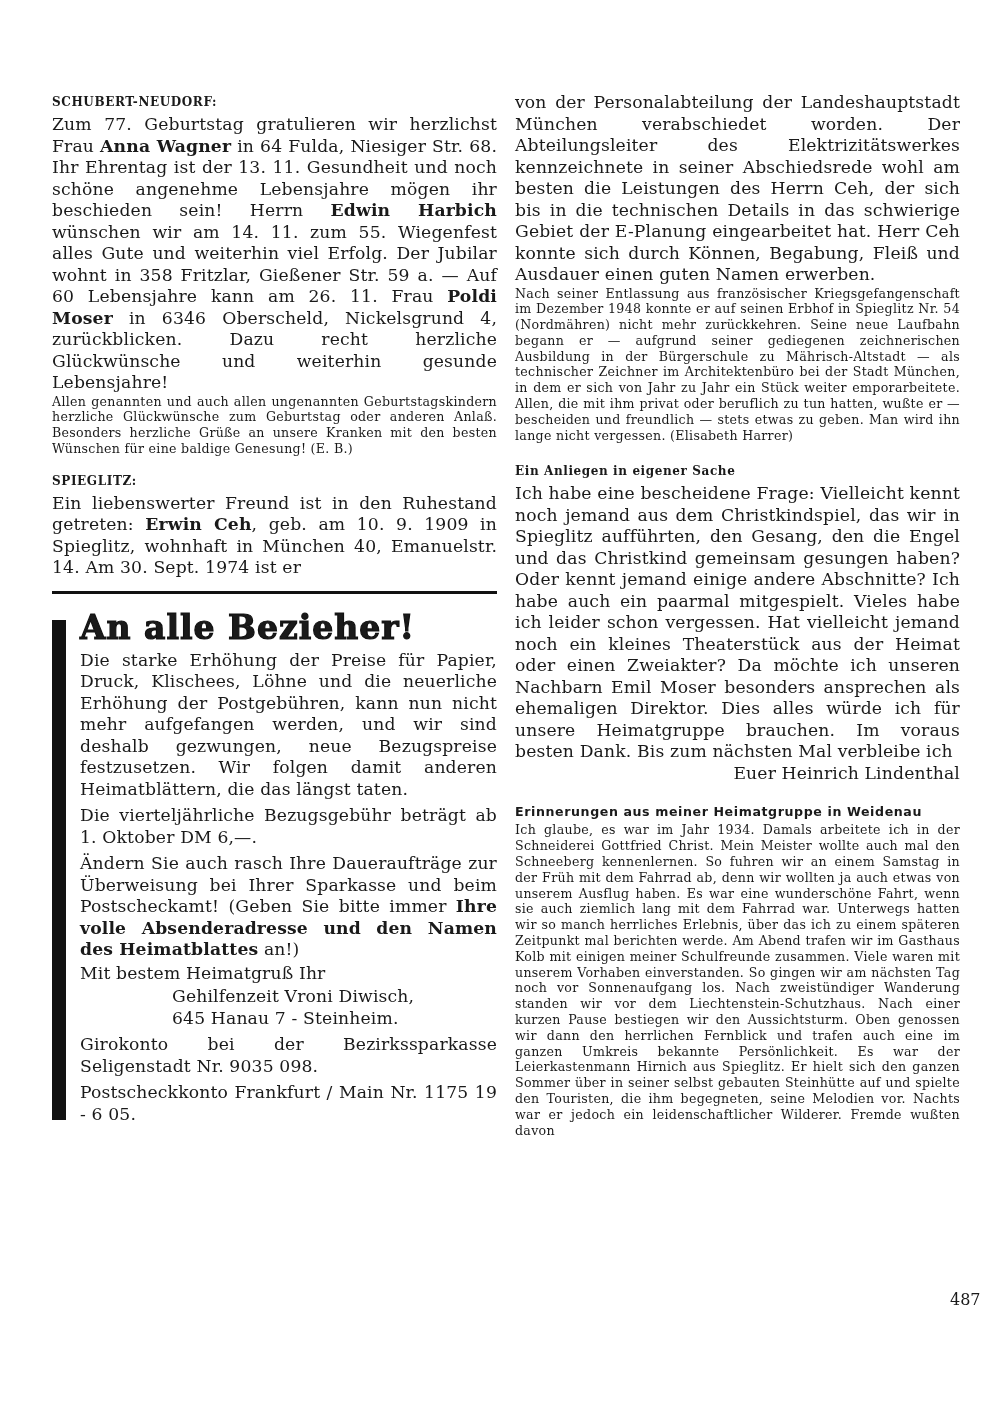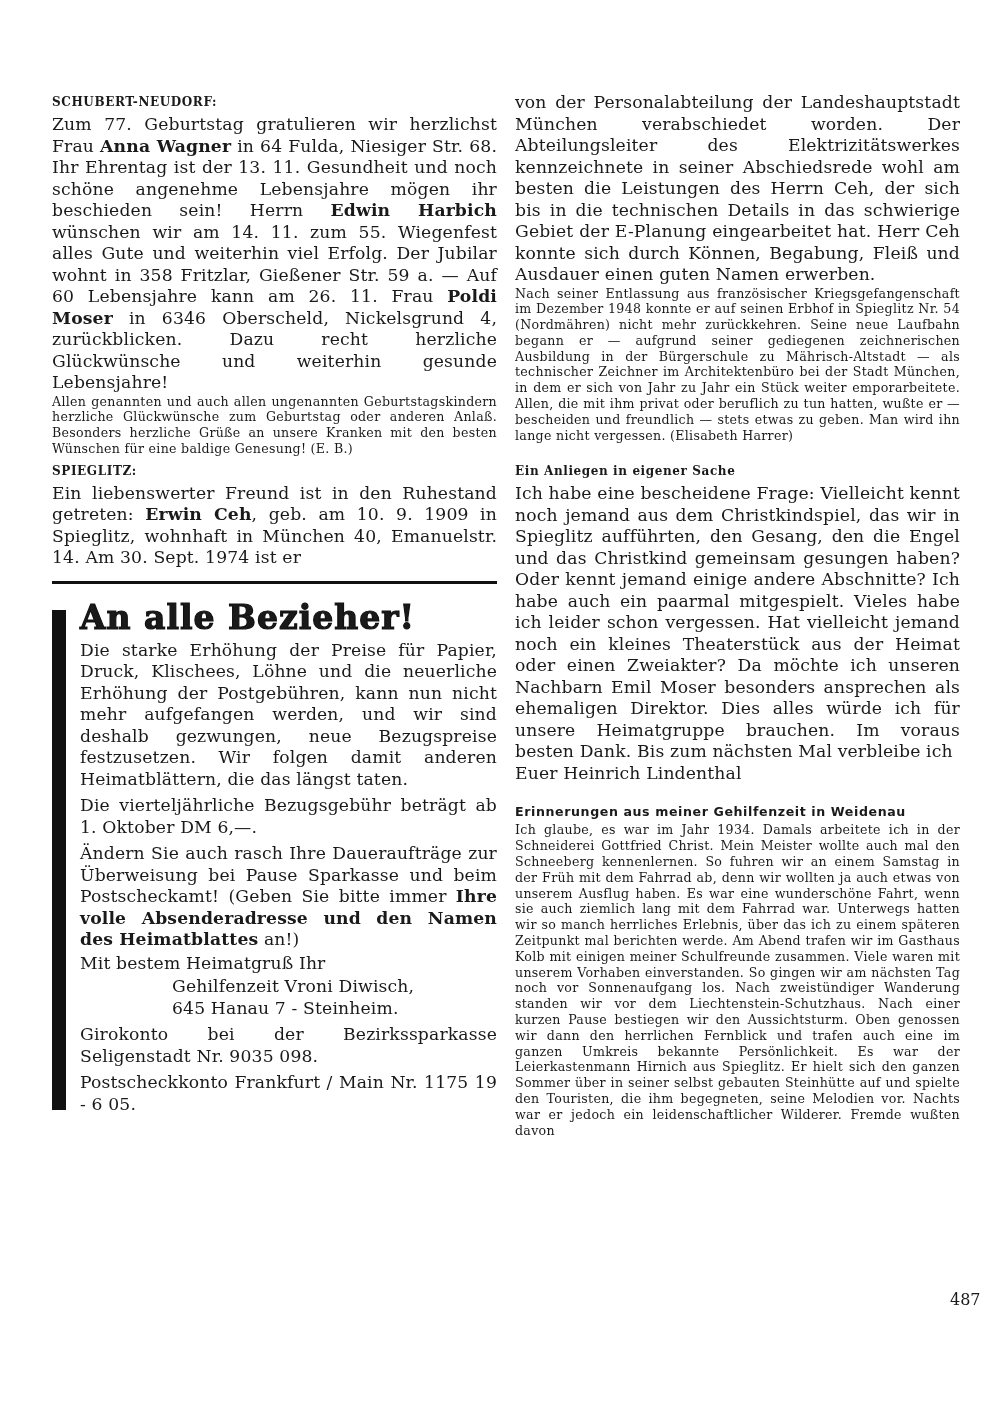--- a/index.html
+++ b/index.html
@@ -55,7 +55,7 @@
     <p class="small">Allen genannten und auch allen ungenannten Geburtstagskindern herzliche Glückwünsche zum Geburtstag oder anderen Anlaß. Besonders herzliche Grüße an unsere Kranken mit den besten Wünschen für eine baldige Genesung! (E. B.)</p>
   </section>
 
-  <section style="margin-top:4px;">
+  <section style="margin-top:14px;">
     <h2 class="head">SPIEGLITZ:</h2>
     <p class="big"><span>Ein liebenswerter Freund ist in den Ruhestand getreten: </span><b>Erwin Ceh</b><span>, geb. am 10. 9. 1909 in Spieglitz, wohnhaft in München 40, Emanuelstr. 14. Am 30. Sept. 1974 ist er</span></p>
   </section>

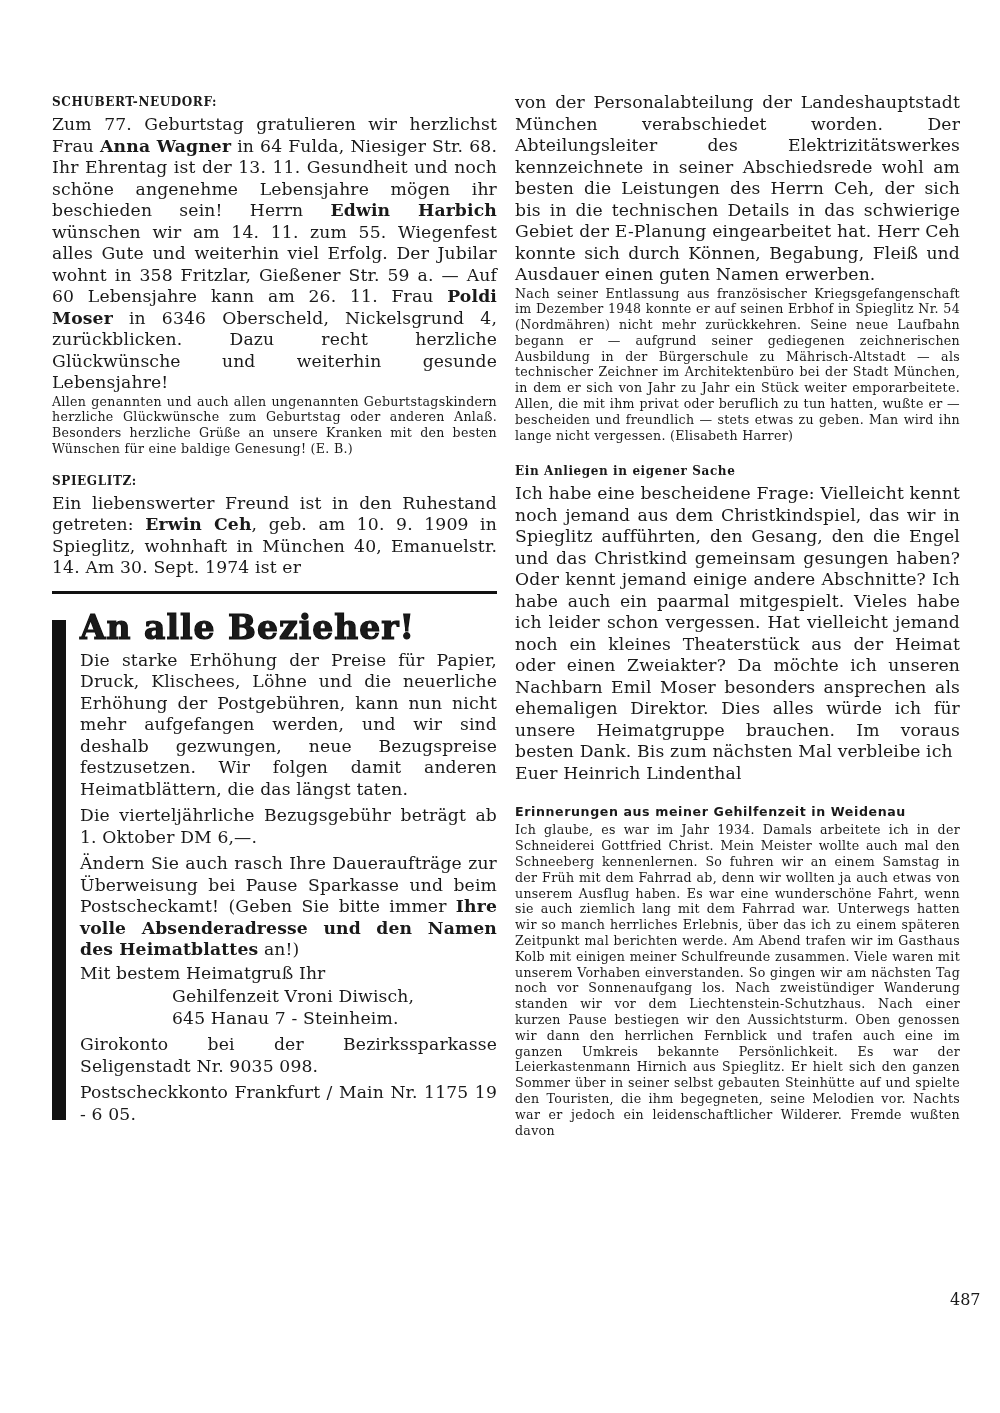--- a/index.html
+++ b/index.html
@@ -42,7 +42,7 @@
     .indent { padding-left: 92px; }
     .gap { margin-top: 5px; }
     .gap-l { margin-top: 2px; }
-    .right { text-align: left; }
+    .right { text-align: right; }
     .page-number { position: absolute; left: 950px; top: 1290px; font-size: 16px; }
   </style>
 </head>

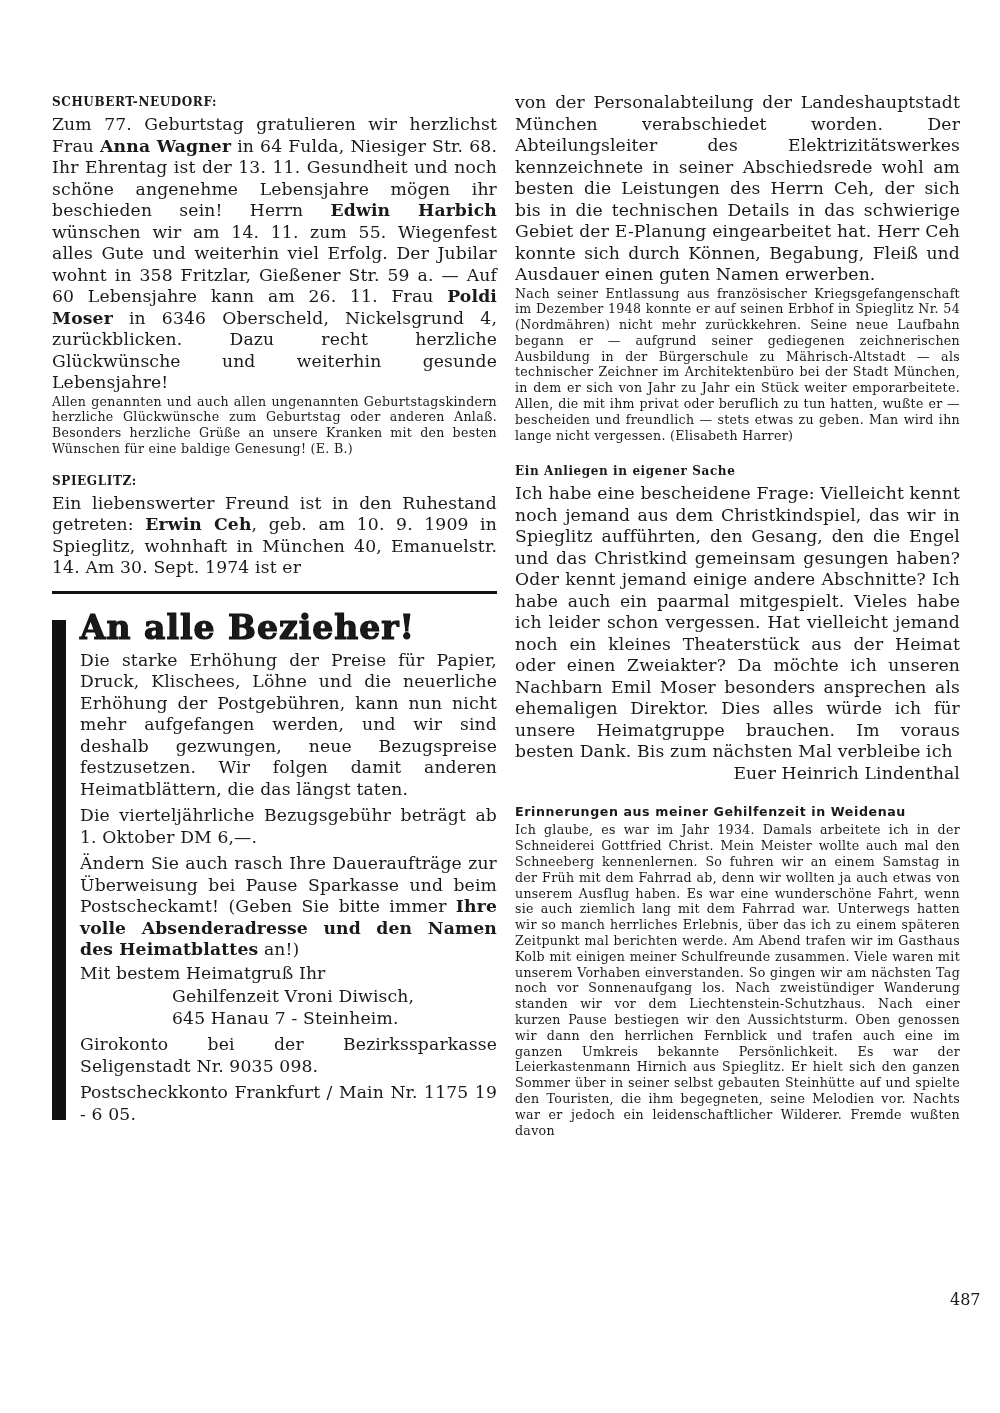--- a/index.html
+++ b/index.html
@@ -89,7 +89,7 @@
   </section>
 
   <section style="margin-top:20px;">
-    <h2 class="head-sans">Erinnerungen aus meiner Gehilfenzeit in Weidenau</h2>
+    <h2 class="head-sans">Erinnerungen aus meiner Heimatgruppe in Weidenau</h2>
     <p class="small">Ich glaube, es war im Jahr 1934. Damals arbeitete ich in der Schneiderei Gottfried Christ. Mein Meister wollte auch mal den Schneeberg kennenlernen. So fuhren wir an einem Samstag in der Früh mit dem Fahrrad ab, denn wir wollten ja auch etwas von unserem Ausflug haben. Es war eine wunderschöne Fahrt, wenn sie auch ziemlich lang mit dem Fahrrad war. Unterwegs hatten wir so manch herrliches Erlebnis, über das ich zu einem späteren Zeitpunkt mal berichten werde. Am Abend trafen wir im Gasthaus Kolb mit einigen meiner Schulfreunde zusammen. Viele waren mit unserem Vorhaben einverstanden. So gingen wir am nächsten Tag noch vor Sonnenaufgang los. Nach zweistündiger Wanderung standen wir vor dem Liechtenstein-Schutzhaus. Nach einer kurzen Pause bestiegen wir den Aussichtsturm. Oben genossen wir dann den herrlichen Fernblick und trafen auch eine im ganzen Umkreis bekannte Persönlichkeit. Es war der Leierkastenmann Hirnich aus Spieglitz. Er hielt sich den ganzen Sommer über in seiner selbst gebauten Steinhütte auf und spielte den Touristen, die ihm begegneten, seine Melodien vor. Nachts war er jedoch ein leidenschaftlicher Wilderer. Fremde wußten davon</p>
   </section>
 </div>

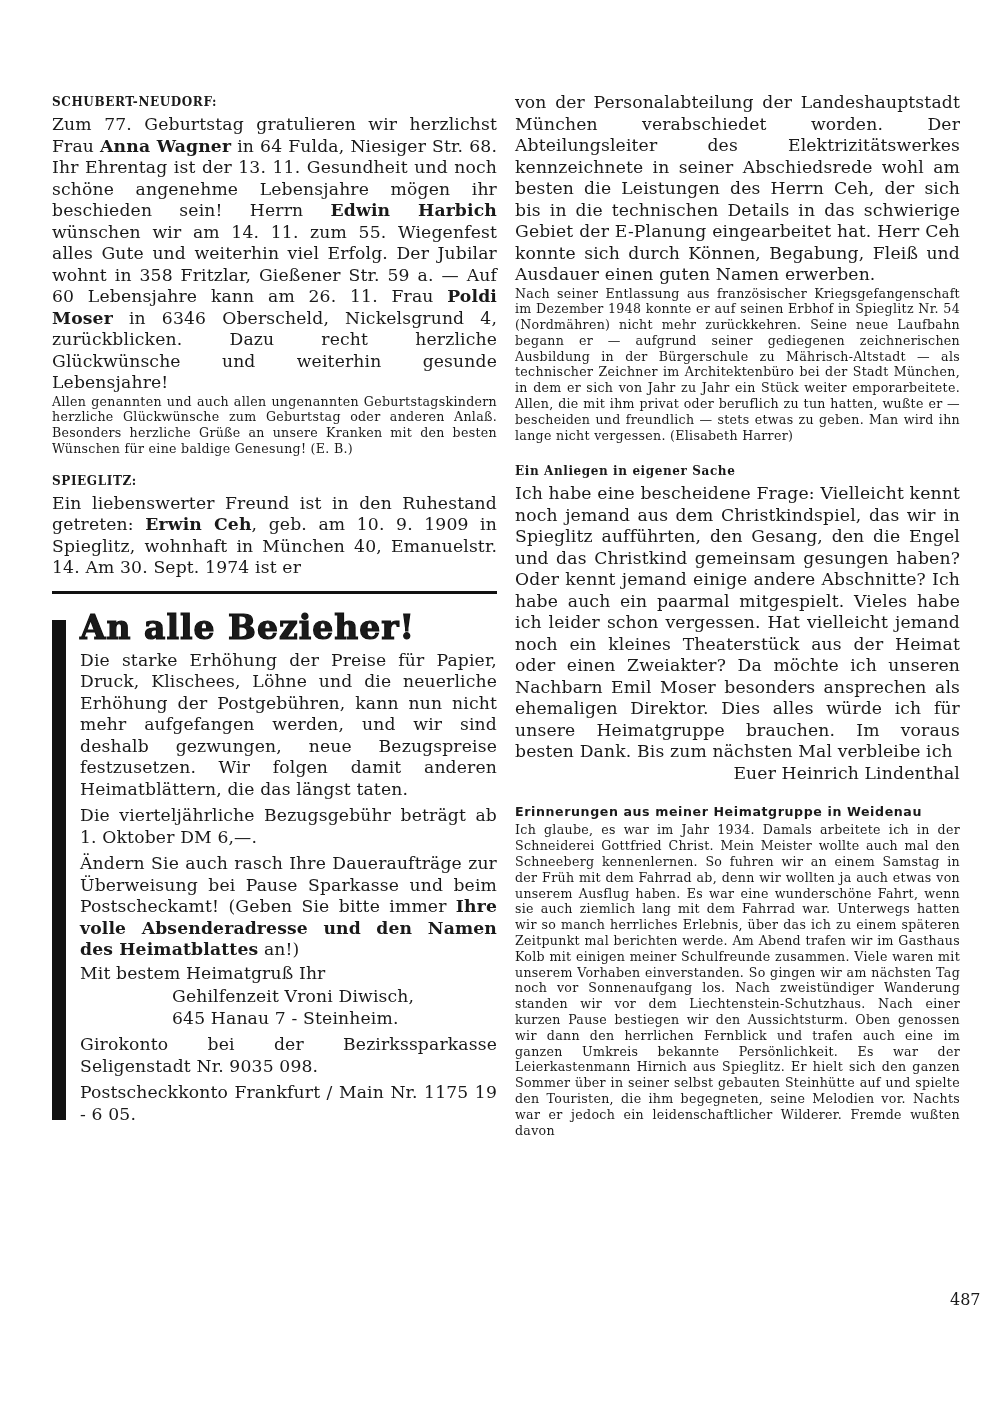--- a/index.html
+++ b/index.html
@@ -67,7 +67,7 @@
     <h1 class="notice-title">An alle Bezieher!</h1>
     <p class="big">Die starke Erhöhung der Preise für Papier, Druck, Klischees, Löhne und die neuerliche Erhöhung der Postgebühren, kann nun nicht mehr aufgefangen werden, und wir sind deshalb gezwungen, neue Bezugspreise festzusetzen. Wir folgen damit anderen Heimatblättern, die das längst taten.</p>
     <p class="big gap">Die vierteljährliche Bezugsgebühr beträgt ab 1. Oktober DM 6,—.</p>
-    <p class="big gap"><span>Ändern Sie auch rasch Ihre Daueraufträge zur Überweisung bei Pause Sparkasse und beim Postscheckamt! (Geben Sie bitte immer </span><b>Ihre volle Absenderadresse und den Namen des Heimatblattes</b><span> an!)</span></p>
+    <p class="big gap"><span>Ändern Sie auch rasch Ihre Daueraufträge zur Überweisung bei Ihrer Sparkasse und beim Postscheckamt! (Geben Sie bitte immer </span><b>Ihre volle Absenderadresse und den Namen des Heimatblattes</b><span> an!)</span></p>
     <p class="big gap-l">Mit bestem Heimatgruß Ihr</p>
     <p class="big indent gap-l">Gehilfenzeit Vroni Diwisch,</p>
     <p class="big indent">645 Hanau 7 - Steinheim.</p>

